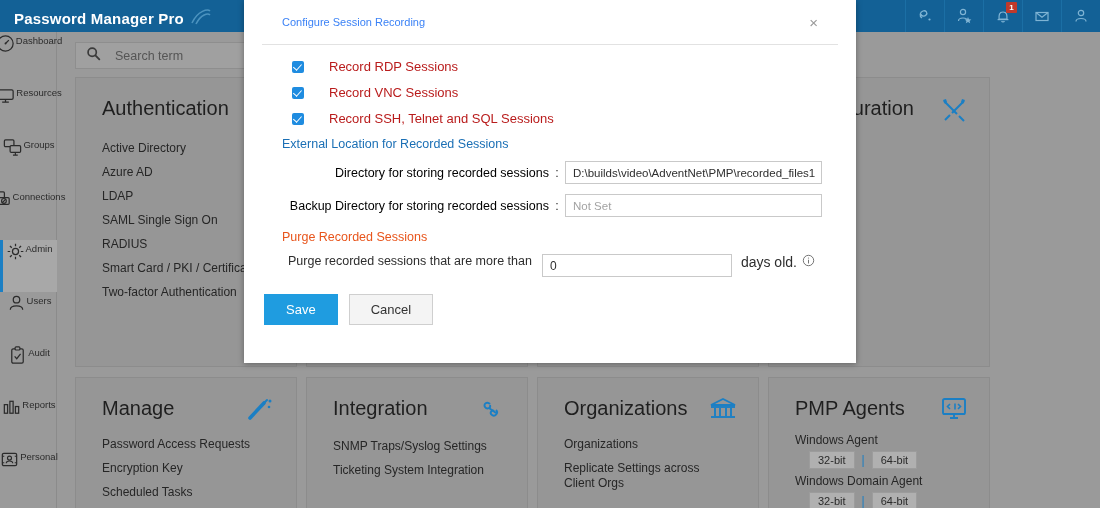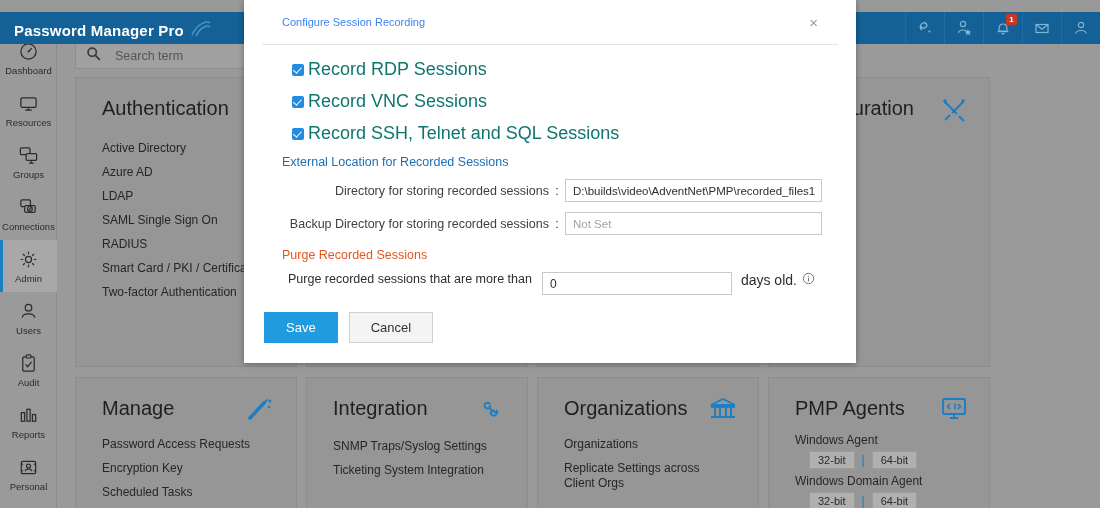--- a/index.html
+++ b/index.html
@@ -13,7 +13,7 @@
 
   
   .topbar {
-    position: absolute; top: 12px; left: 0; width: 1100px; height: 32px;
+    position: absolute; top: 0; left: 0; width: 1100px; height: 32px;
     background: #136196;
     display: flex; align-items: center;
     z-index: 5;

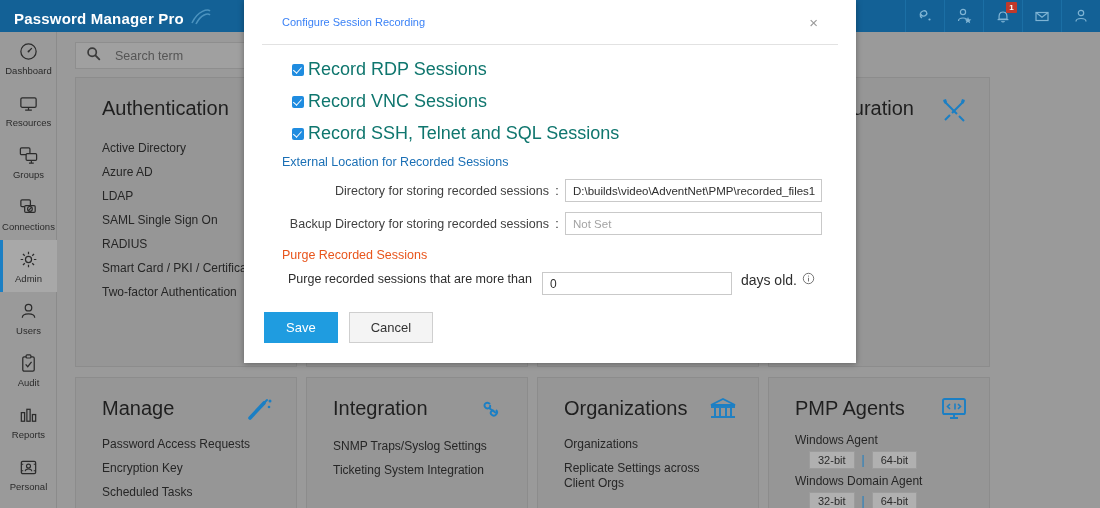--- a/index.html
+++ b/index.html
@@ -51,7 +51,7 @@
   }
   .side-item {
     height: 52px; width: 57px;
-    display: flex; flex-direction: column; align-items: center; justify-content: center;
+    display: flex; flex-direction: row; justify-content: center;
     color: #2b2b2b; position: relative;
   }
   .side-item .s-ico { height: 22px; display: flex; align-items: flex-end; }

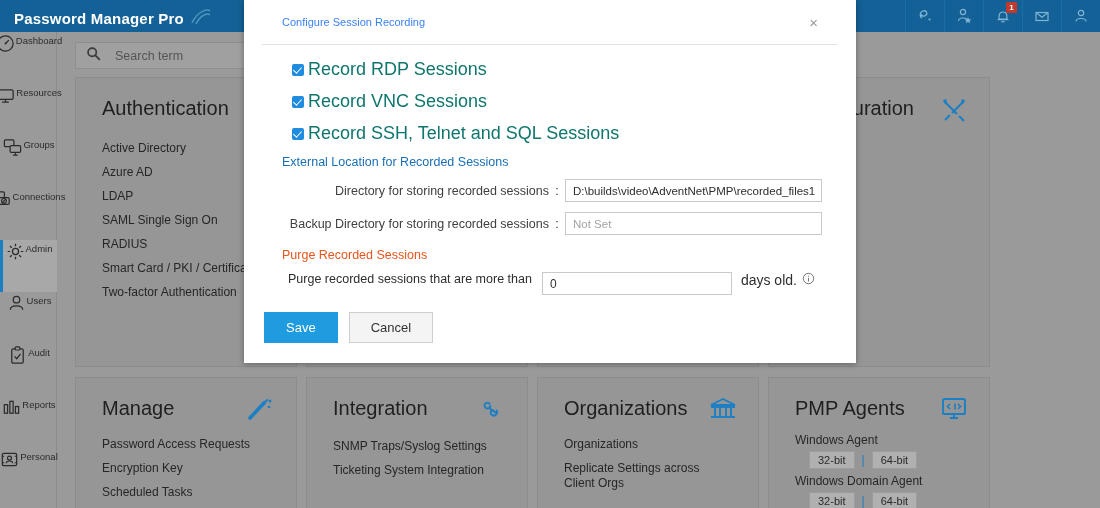--- a/index.html
+++ b/index.html
@@ -142,7 +142,7 @@
     width: 3.5px; height: 7px; border: solid #fff;
     border-width: 0 1.7px 1.7px 0; transform: rotate(42deg);
   }
-  .cblabel { font-size: 18px; color: #0f766e; margin-left: 4px; }
+  .cblabel { font-size: 13px; color: #b91c1c; margin-left: 25px; }
 
   .section-head { font-size: 12.5px; margin: 9px 0 10px 18px; }
   .section-head.blue { color: #1a6fb5; }

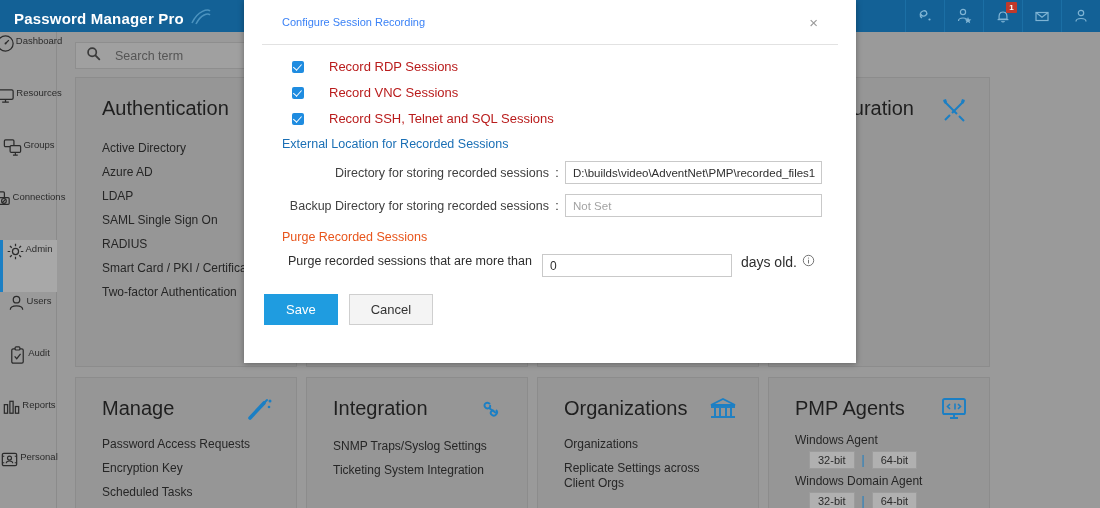--- a/index.html
+++ b/index.html
@@ -150,7 +150,7 @@
 
   .frow { display: flex; align-items: center; margin-bottom: 10px; }
   .flabel {
-    font-size: 12.5px; color: #404040; text-align: right;
+    font-size: 12.5px; color: #000000; text-align: right;
     width: 285px; flex: none;
   }
   .fcolon { width: 16px; text-align: center; font-size: 12.5px; color: #2e2e2e; flex: none; }

